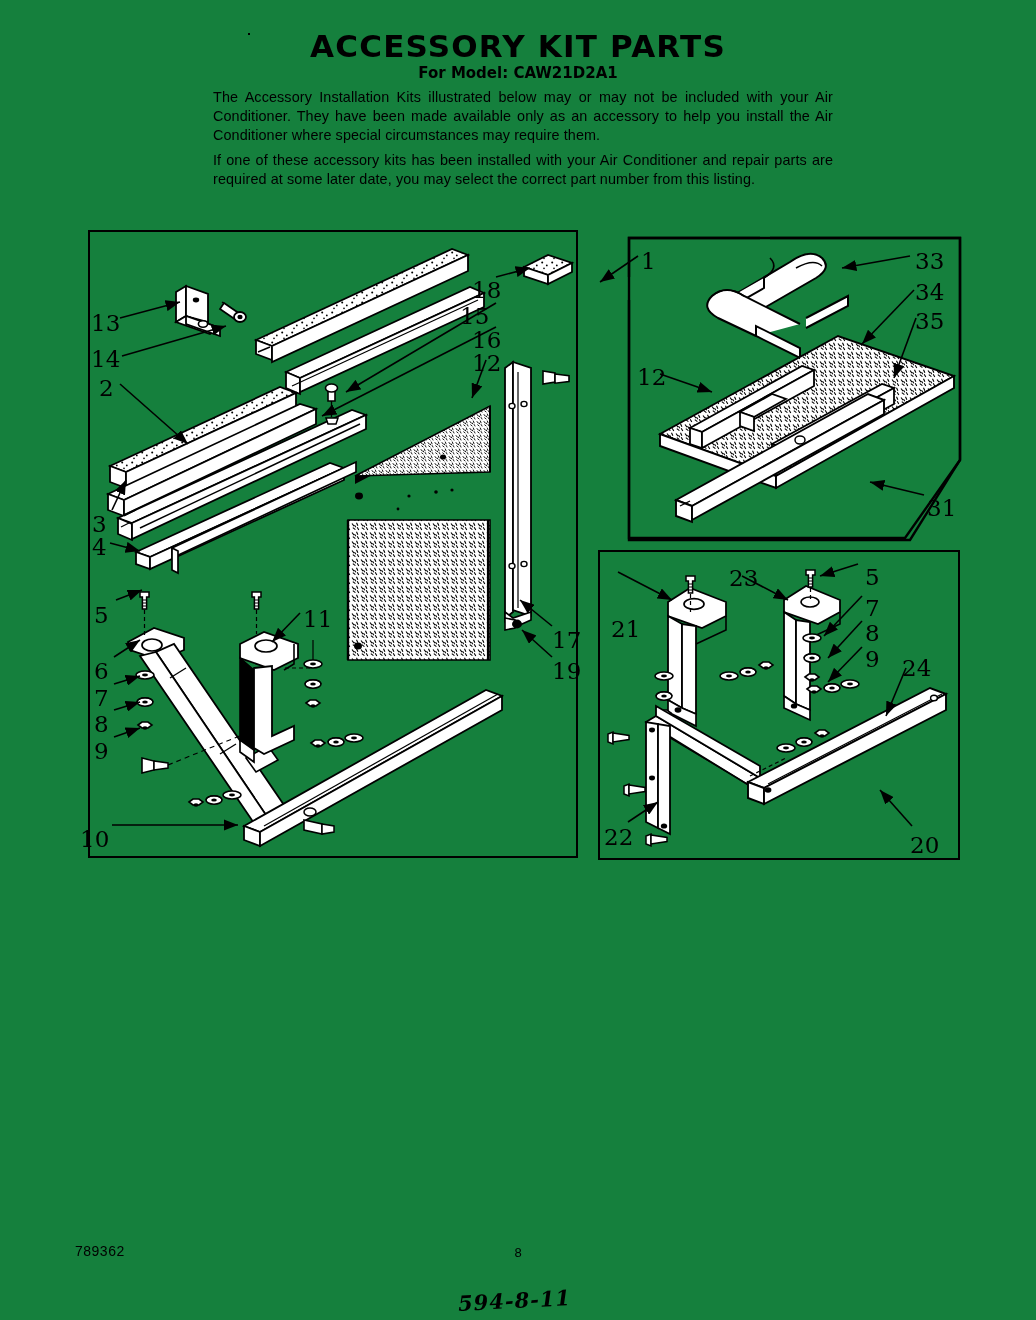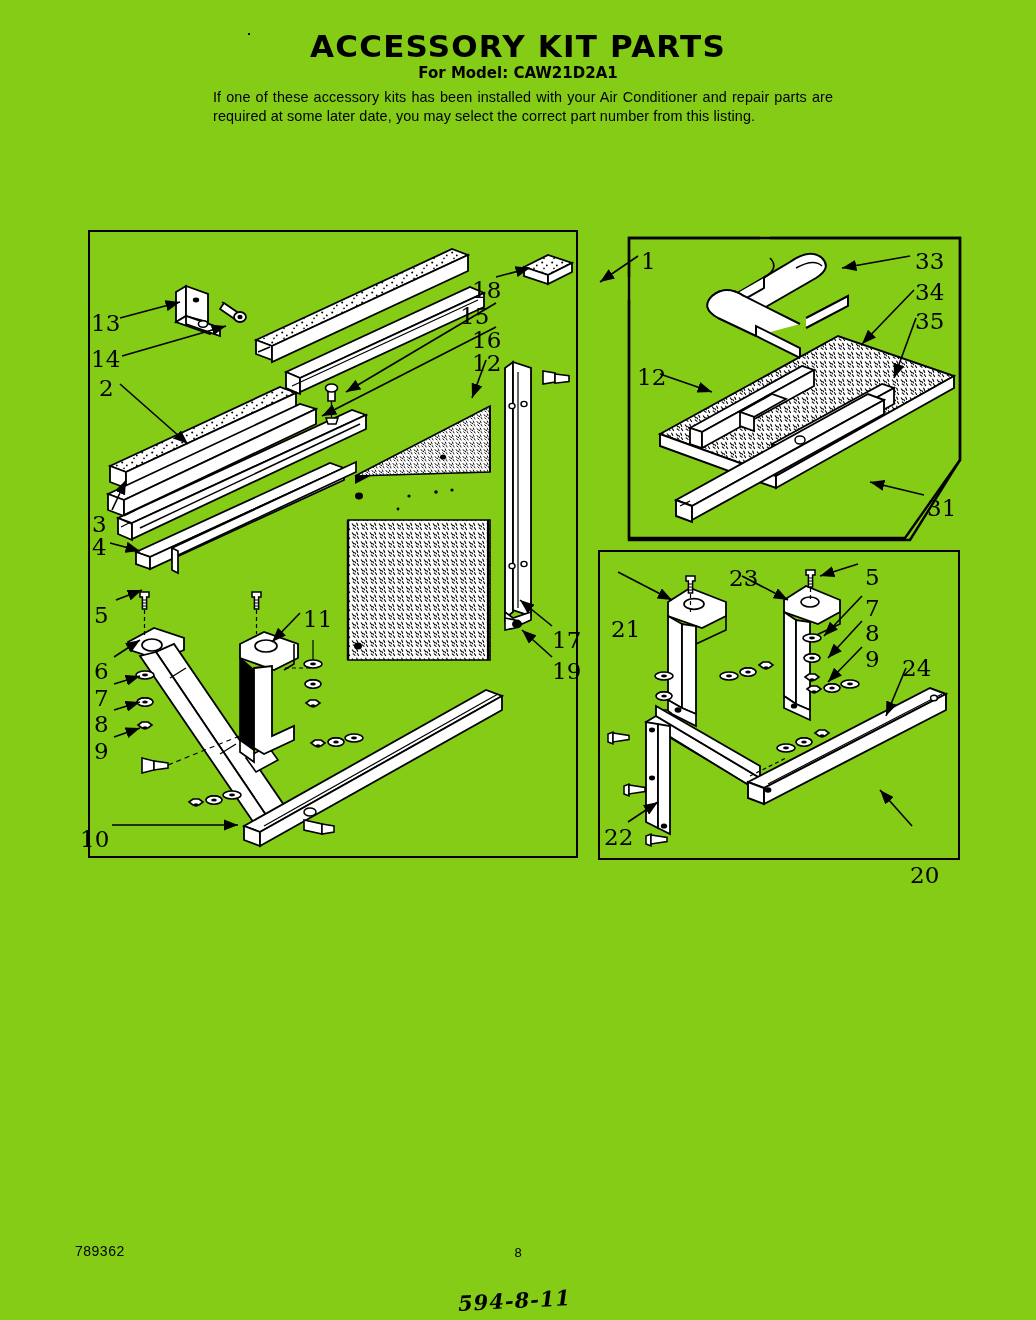--- a/index.html
+++ b/index.html
@@ -7,7 +7,7 @@
     width:1036px;height:1320px;position:relative;overflow:hidden;
     font-family:"Liberation Sans", sans-serif;color:#000;
   }
-  .page{position:absolute;inset:0;background:#84cc16;}
+  .page{position:absolute;inset:0;background:#15803d;}
 
   
   .title{

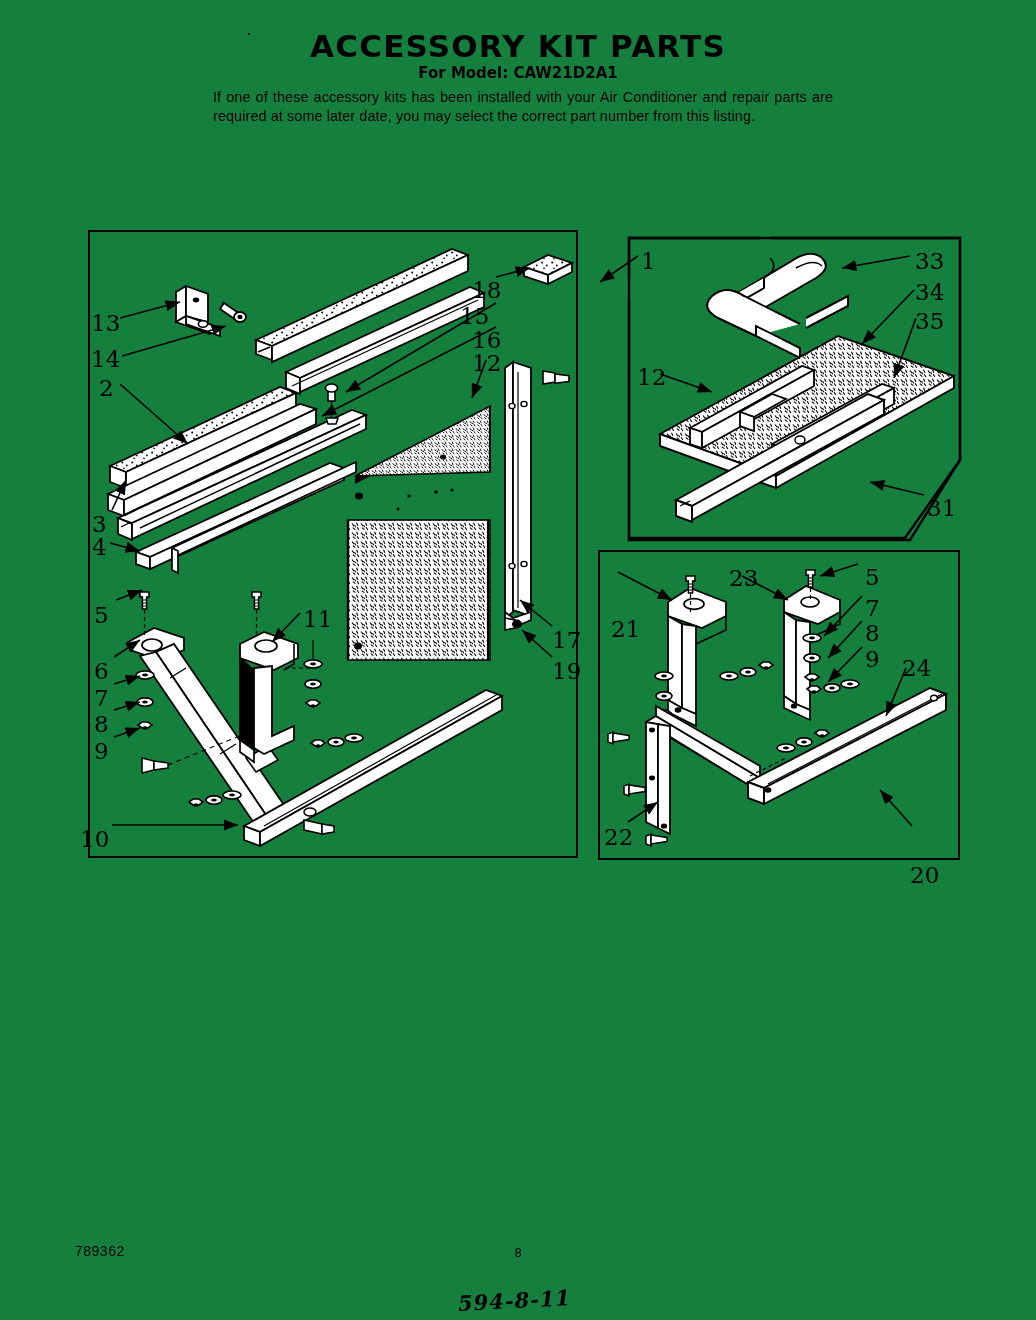--- a/index.html
+++ b/index.html
@@ -75,6 +75,7 @@
   <div class="subtitle">For Model: CAW21D2A1</div>
 
   <div class="body-text">
+    <p>The Accessory Installation Kits illustrated below may or may not be included with your Air Conditioner. They have been made available only as an accessory to help you install the Air Conditioner where special circumstances may require them.</p>
     <p>If one of these accessory kits has been installed with your Air Conditioner and repair parts are required at some later date, you may select the correct part number from this listing.</p>
   </div>
 

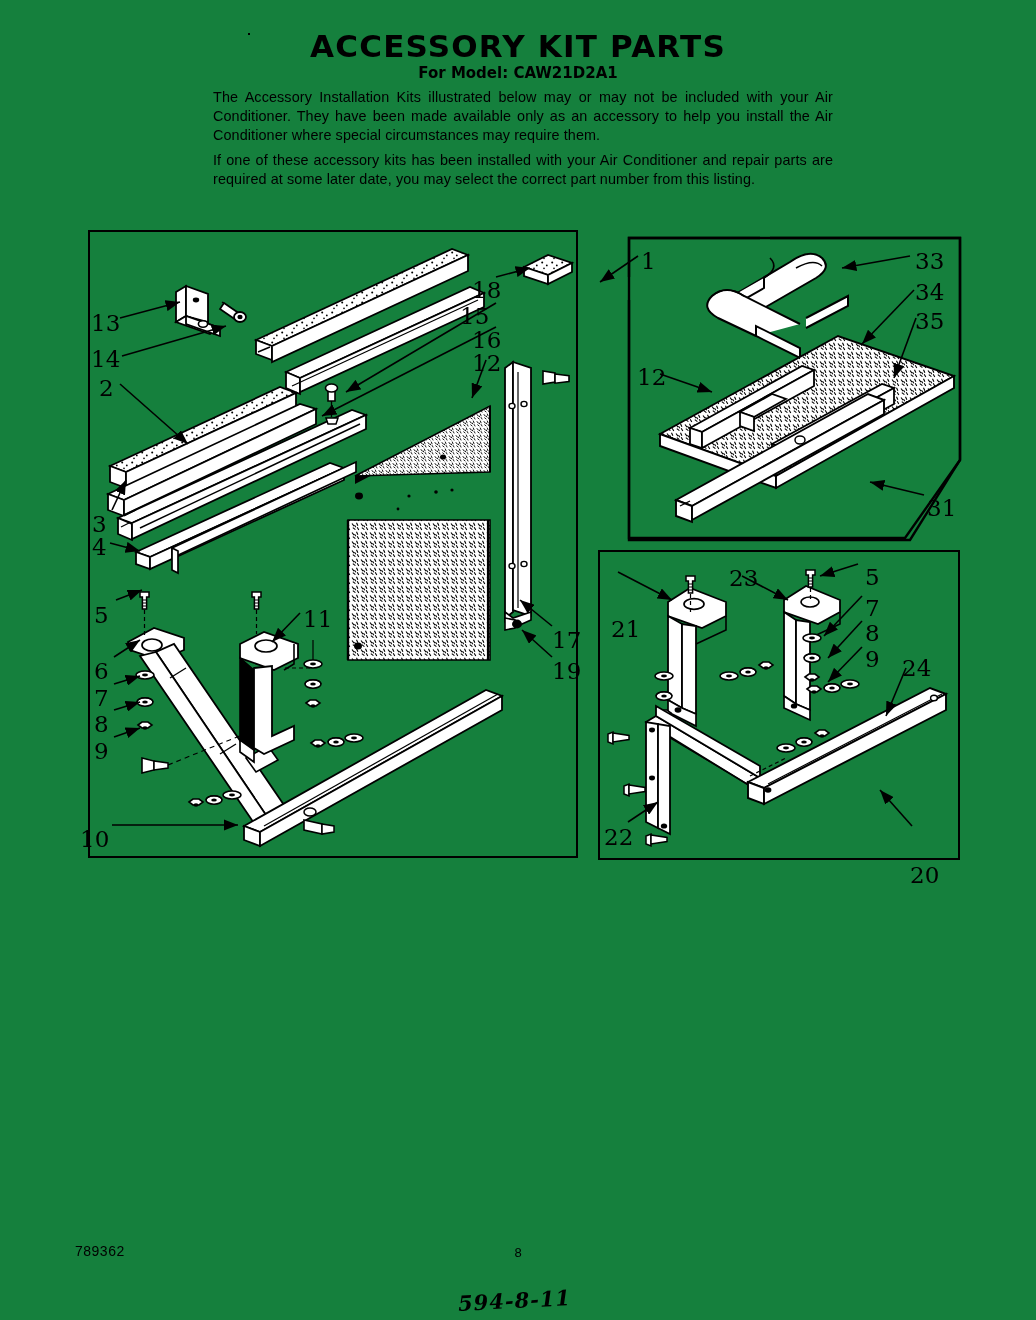--- a/index.html
+++ b/index.html
@@ -520,7 +520,7 @@
   <div class="num" style="left:865px;top:648px;">9</div>
   <div class="num" style="left:902px;top:657px;">24</div>
   <div class="num" style="left:604px;top:826px;">22</div>
-  <div class="num" style="left:910px;top:834px;margin-top:30px;">20</div>
+  <div class="num" style="left:910px;top:834px;">20</div>
 
   <div class="foot-left">789362</div>
   <div class="foot-page">8</div>

